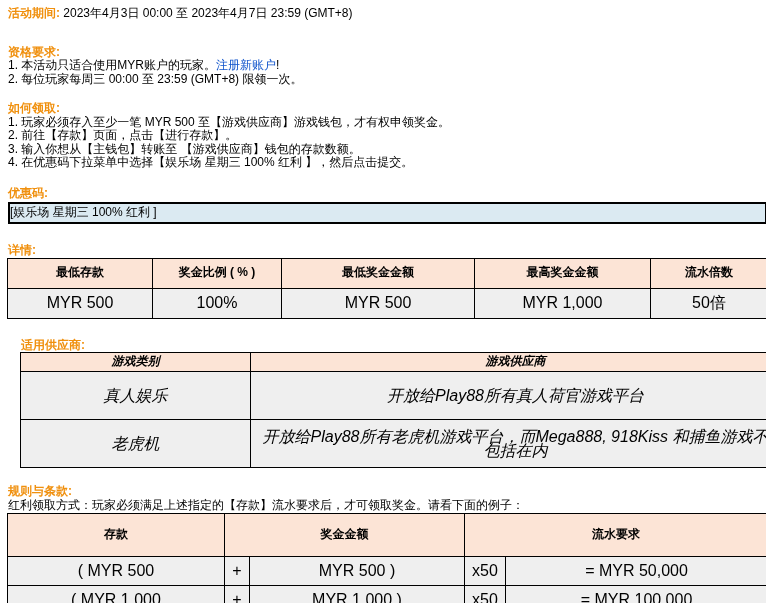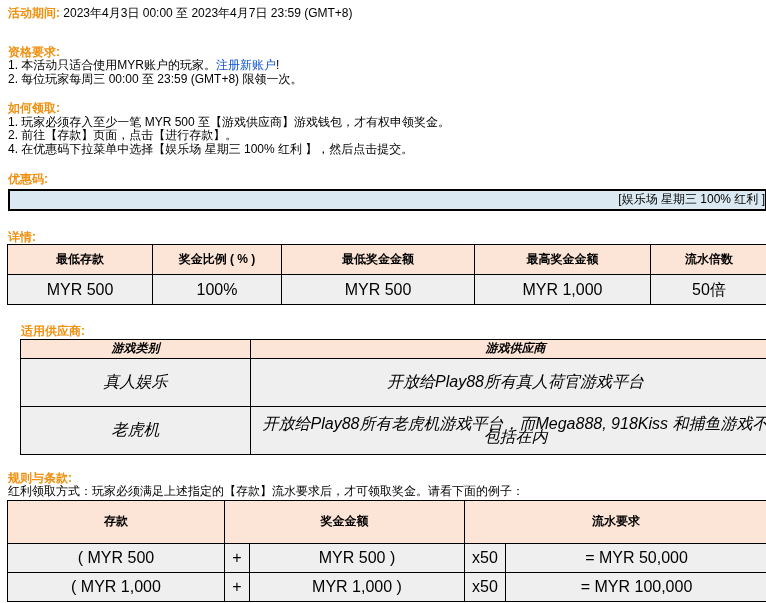--- a/index.html
+++ b/index.html
@@ -77,6 +77,7 @@
   <div class="heading">如何领取:</div>
   <div>1. 玩家必须存入至少一笔 MYR 500 至【游戏供应商】游戏钱包，才有权申领奖金。</div>
   <div>2. 前往【存款】页面，点击【进行存款】。</div>
+  <div>3. 输入你想从【主钱包】转账至 【游戏供应商】钱包的存款数额。</div>
   <div>4. 在优惠码下拉菜单中选择【娱乐场 星期三 100% 红利 】，然后点击提交。</div>
 </div>
 

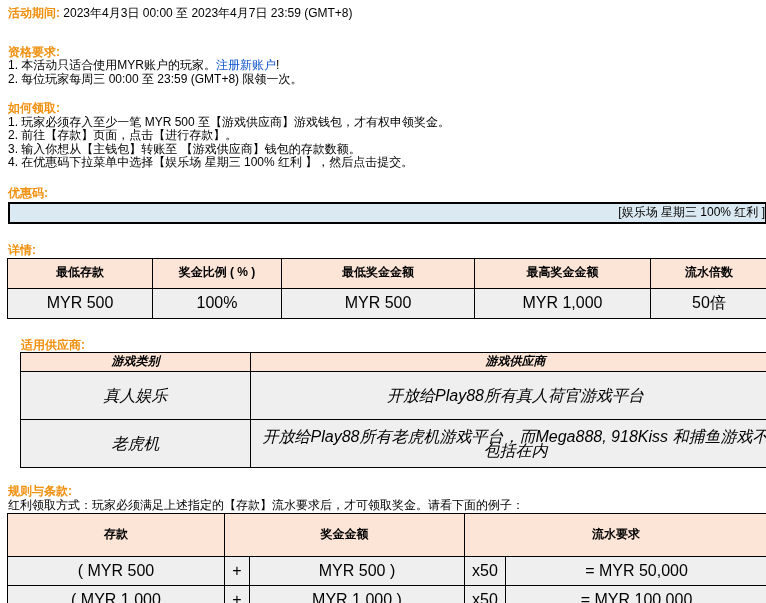--- a/index.html
+++ b/index.html
@@ -28,7 +28,7 @@
   .promo-box{
     margin-top:2px;width:759px;height:22px;
     background:var(--promo-bg);border:2px solid var(--border-black);
-    display:flex;align-items:center;justify-content:flex-end;
+    display:flex;align-items:center;justify-content:flex-start;
   }
   .sec-details{margin-top:20px;}
   .sec-providers{margin-top:20px;padding-left:13px;}

